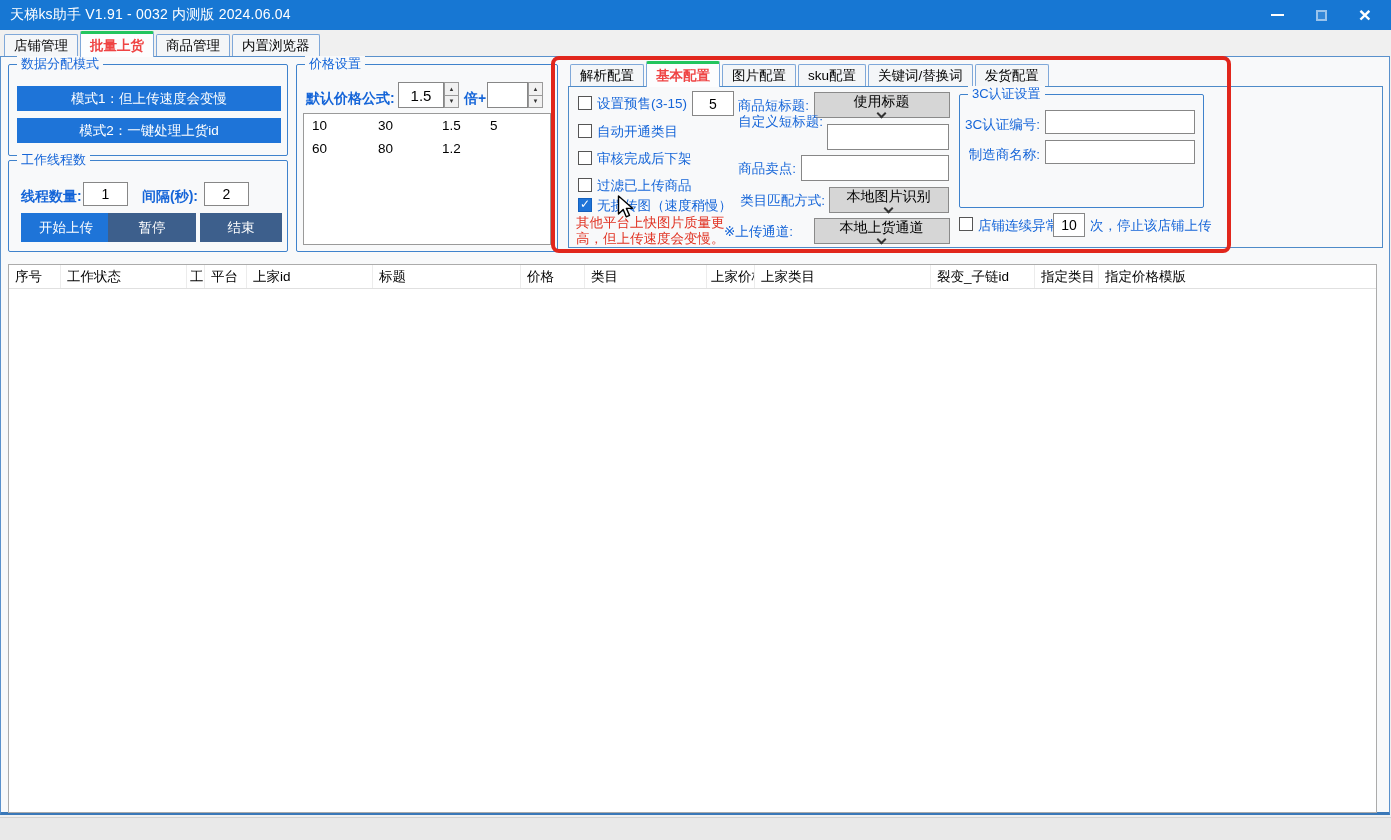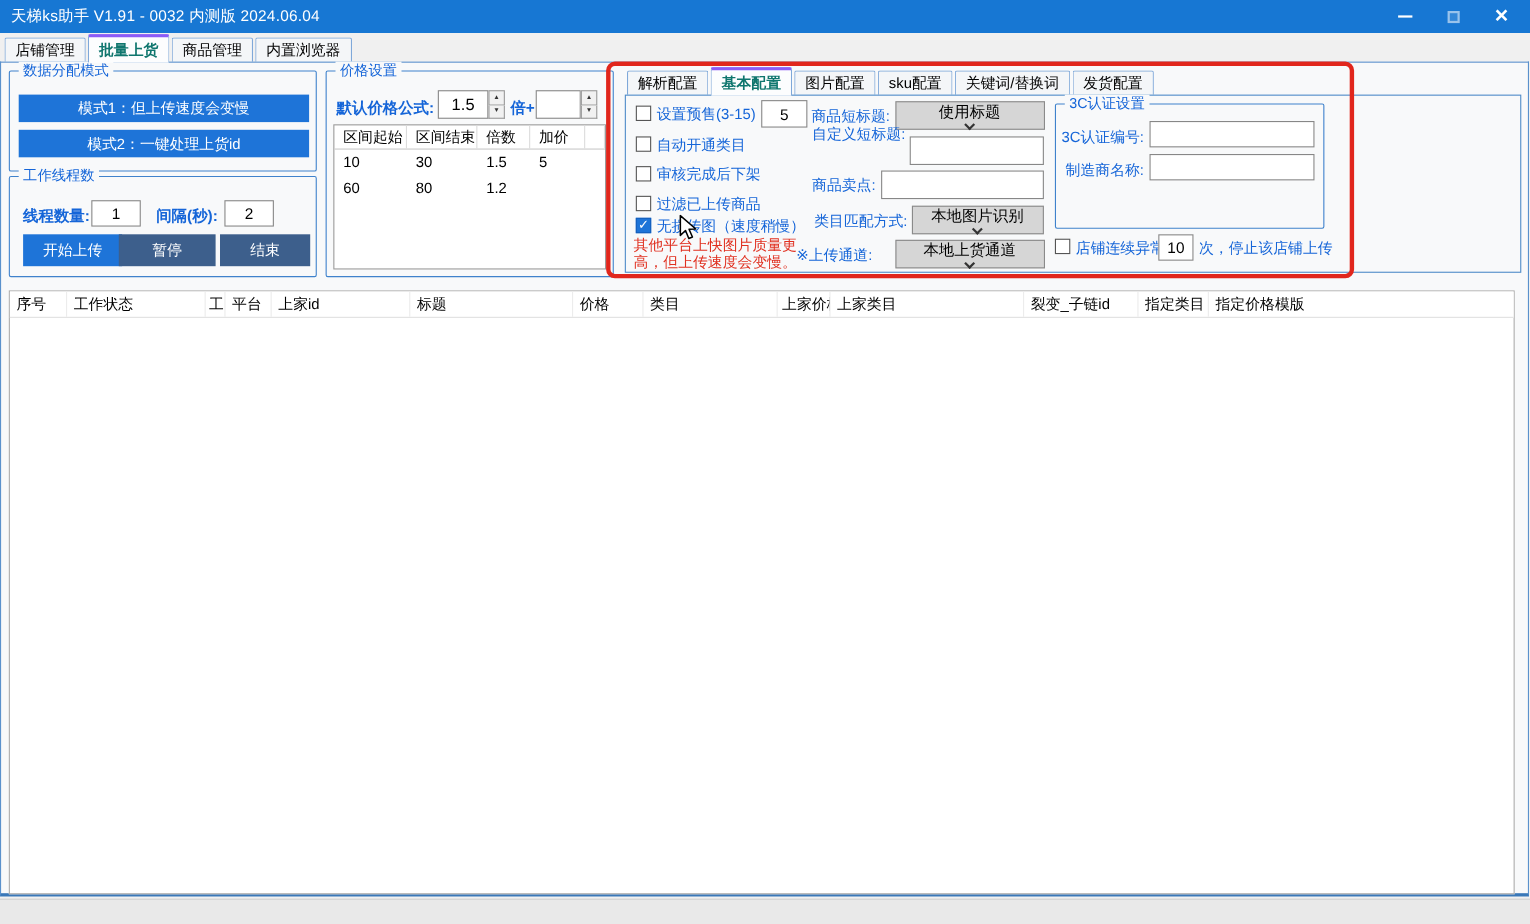--- a/index.html
+++ b/index.html
@@ -20,7 +20,7 @@
   
   .tabstrip { position:absolute; display:flex; gap:2px; align-items:flex-end; }
   .tab { background:#f4f6f8; border:1px solid #7fa8d9; border-bottom:none; padding:0 9px; height:23px; display:flex; align-items:center; font-size:13.5px; color:#000; border-radius:2px 2px 0 0; }
-  .tab.active { background:#fcfdfe; color:#0f766e; font-weight:bold; height:26px; border-top:3px solid #8b5cf6; z-index:2; }
+  .tab.active { background:#fcfdfe; color:#ef4444; font-weight:bold; height:26px; border-top:3px solid #22c55e; z-index:2; }
 
   .page { position:absolute; left:0; top:56px; width:1390px; height:759px; background:#f8f9fa; border:1px solid #5a91cc; border-bottom:3px solid #3a78b8; }
 

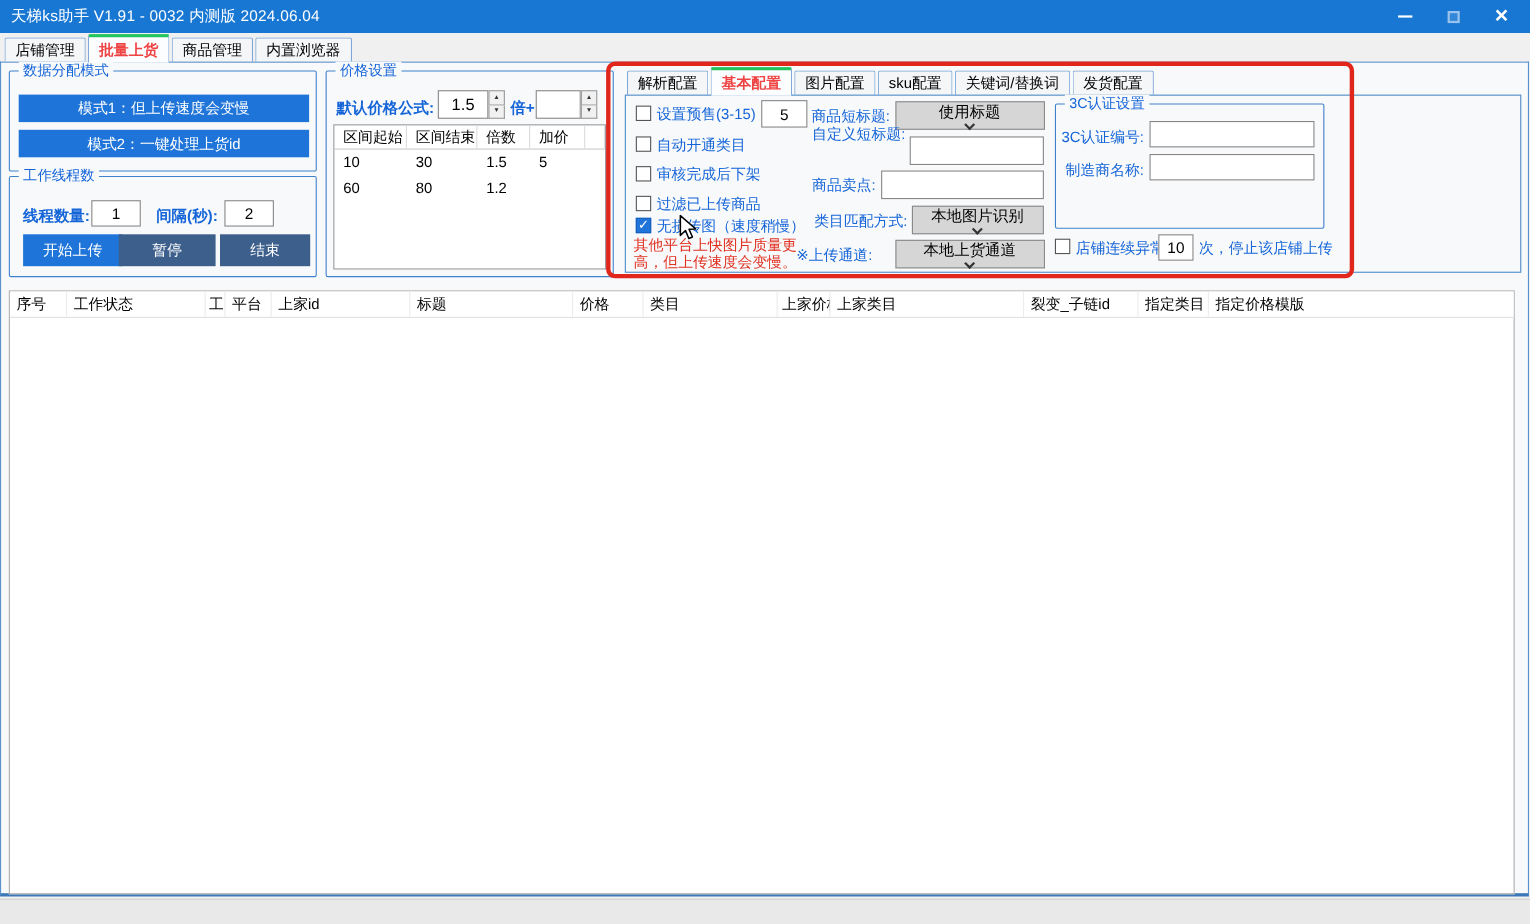--- a/index.html
+++ b/index.html
@@ -127,13 +127,6 @@
       </div>
 
     <div class="ptable" style="left:6px; top:48px; width:248px; height:132px;">
-      <div class="prow h">
-        <div class="pc" style="width:66px;">区间起始</div>
-        <div class="pc" style="width:64px;">区间结束</div>
-        <div class="pc" style="width:48px;">倍数</div>
-        <div class="pc" style="width:50px;">加价</div>
-        <div class="pc fill"></div>
-      </div>
       <div class="prow">
         <div class="pc" style="width:66px;">10</div>
         <div class="pc" style="width:64px;">30</div>

